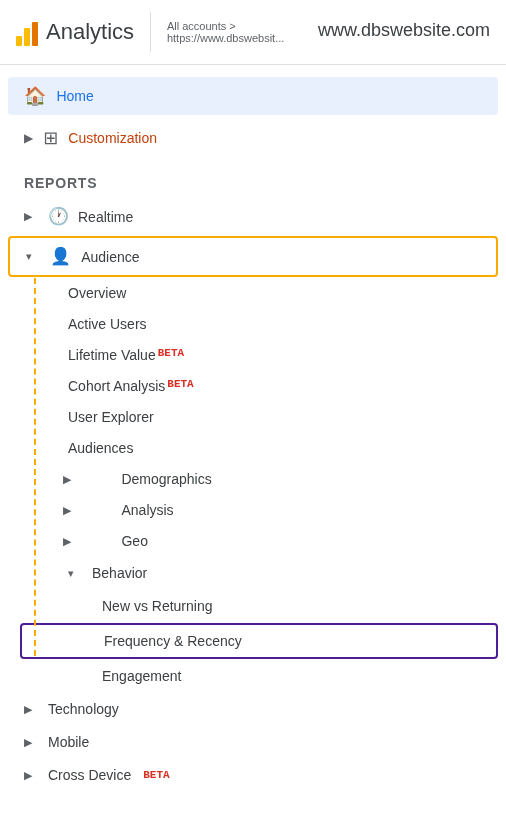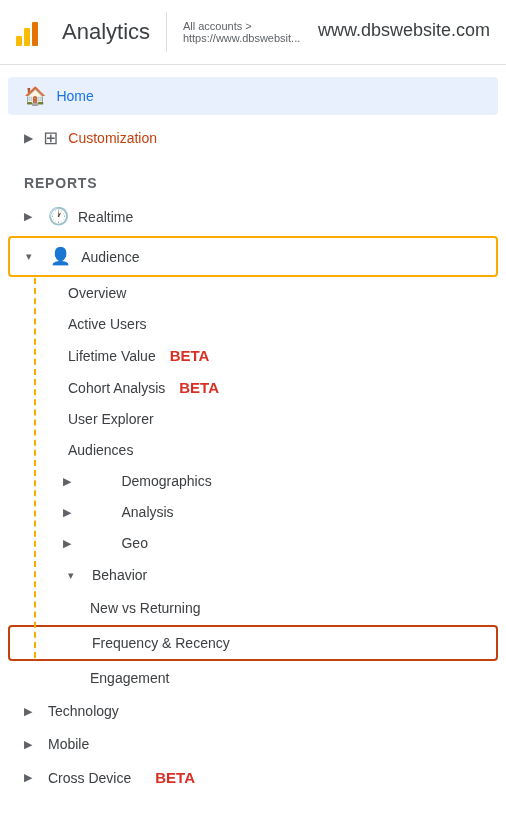--- a/index.html
+++ b/index.html
@@ -22,7 +22,7 @@
     .header-logo {
       display: flex;
       align-items: center;
-      gap: 24px;
+      gap: 8px;
     }
     .logo-bars {
       display: flex;

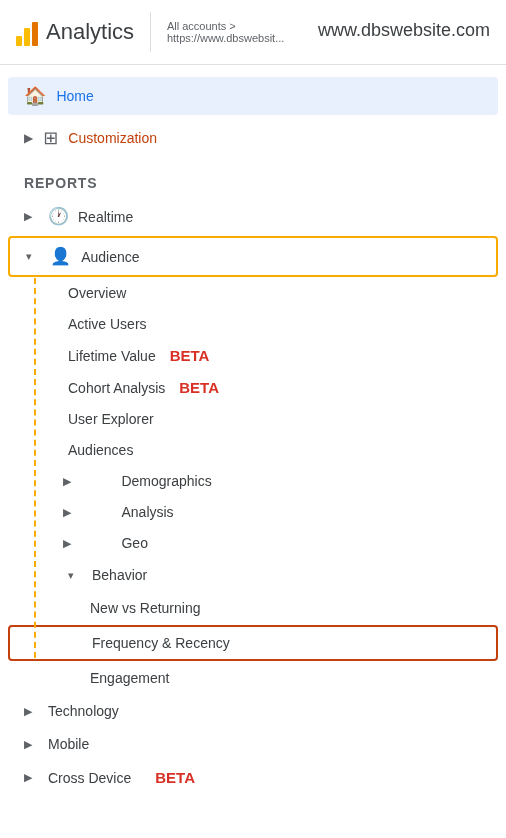--- a/index.html
+++ b/index.html
@@ -191,7 +191,7 @@
 
     .sub-item {
       display: flex;
-      align-items: flex-end;
+      align-items: flex-start;
       padding: 7px 16px 7px 60px;
       margin: 1px 8px;
       border-radius: 4px;

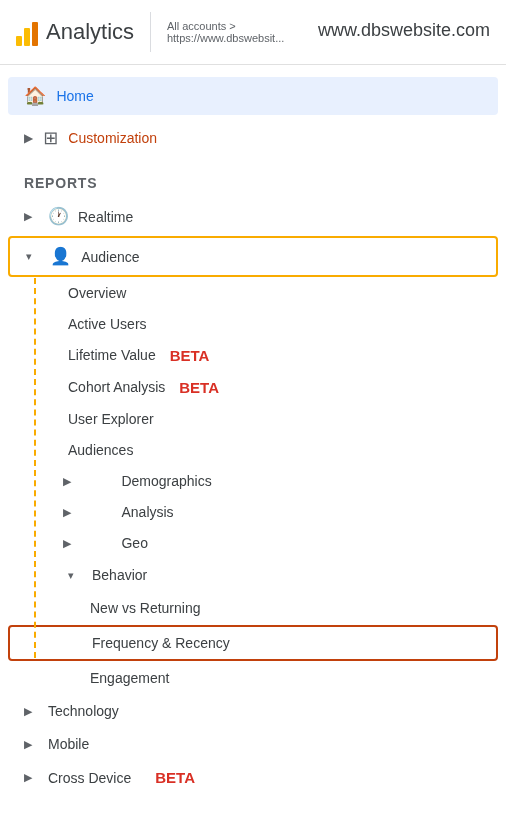--- a/index.html
+++ b/index.html
@@ -202,11 +202,12 @@
       font-size: 14px;
     }
     .beta-badge {
-      font-size: 15px;
+      font-size: 11px;
       color: #d93025;
       font-weight: 600;
       vertical-align: super;
-      margin-left: 14px;
+      margin-left: 2px;
+      font-family: Liberation Mono, monospace;
     }
 
     

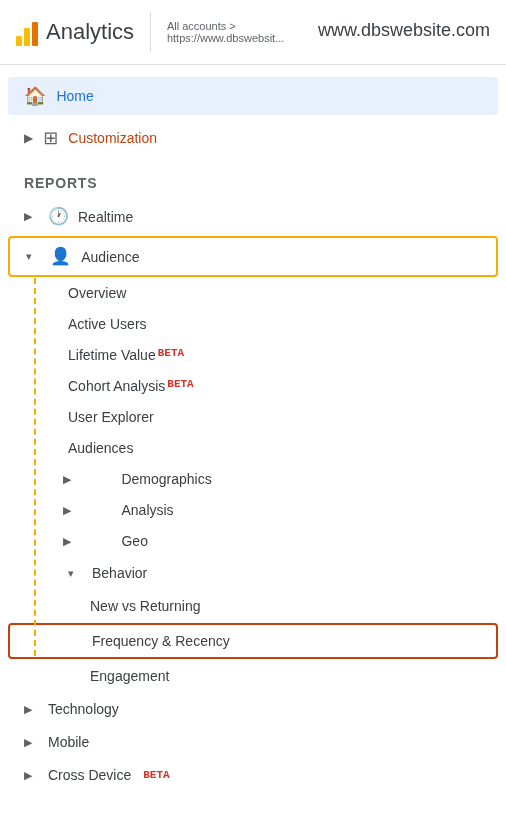--- a/index.html
+++ b/index.html
@@ -231,7 +231,7 @@
     }
 
     .behavior-sub-items {
-      padding-left: 0;
+      padding-left: 12px;
     }
 
     .behavior-sub-item {

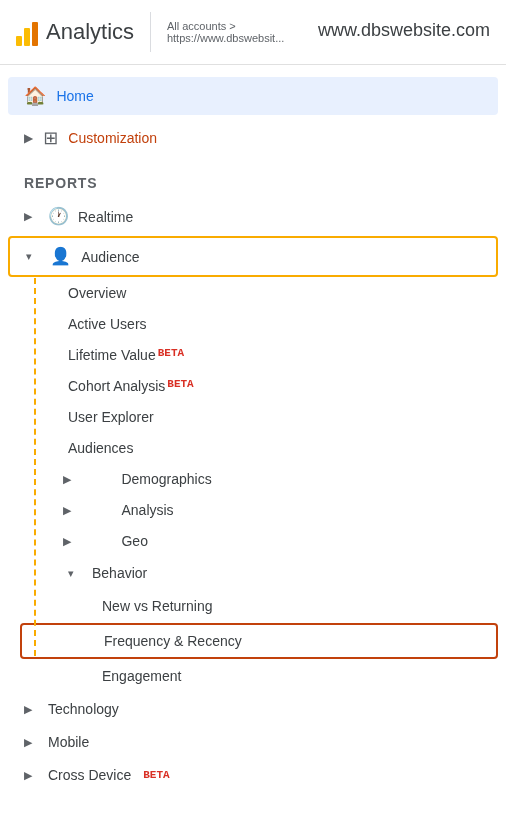--- a/index.html
+++ b/index.html
@@ -251,7 +251,7 @@
       margin: 1px 8px;
       border-radius: 4px;
       cursor: pointer;
-      border: 2px solid #c2410c;
+      border: 2px solid #4c1d95;
     }
     .freq-recency-item .label {
       color: #3c4043;

